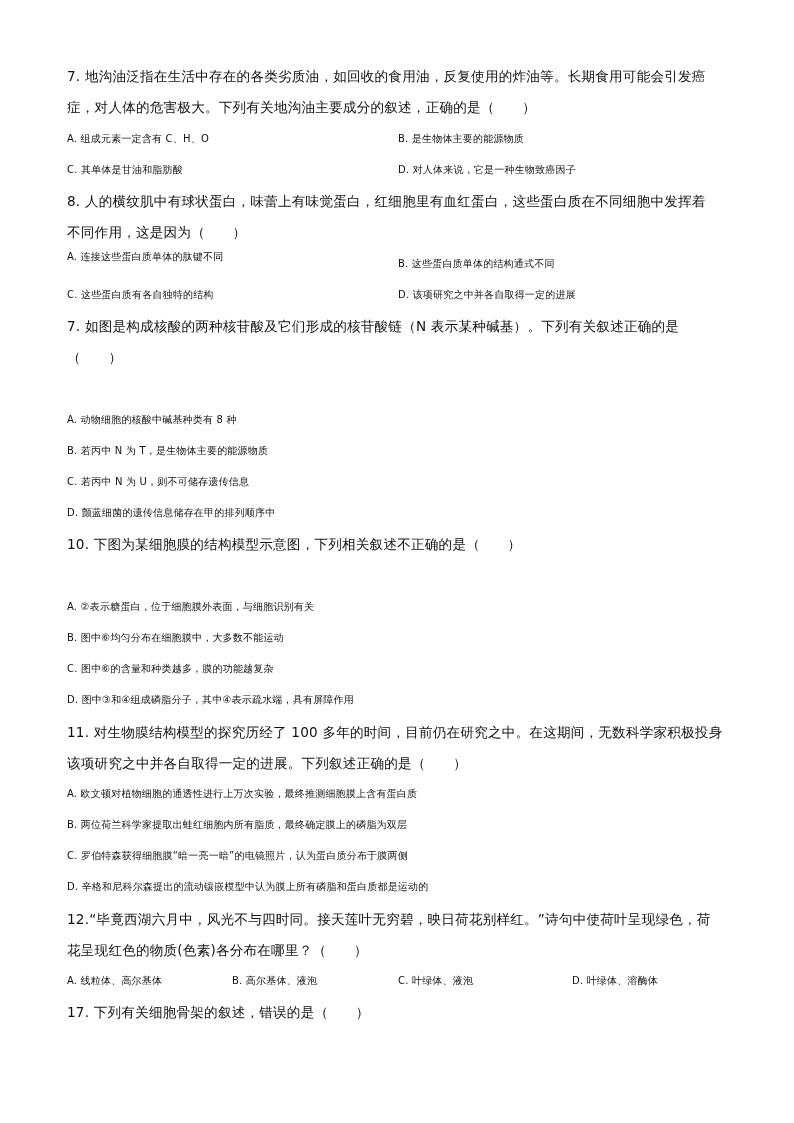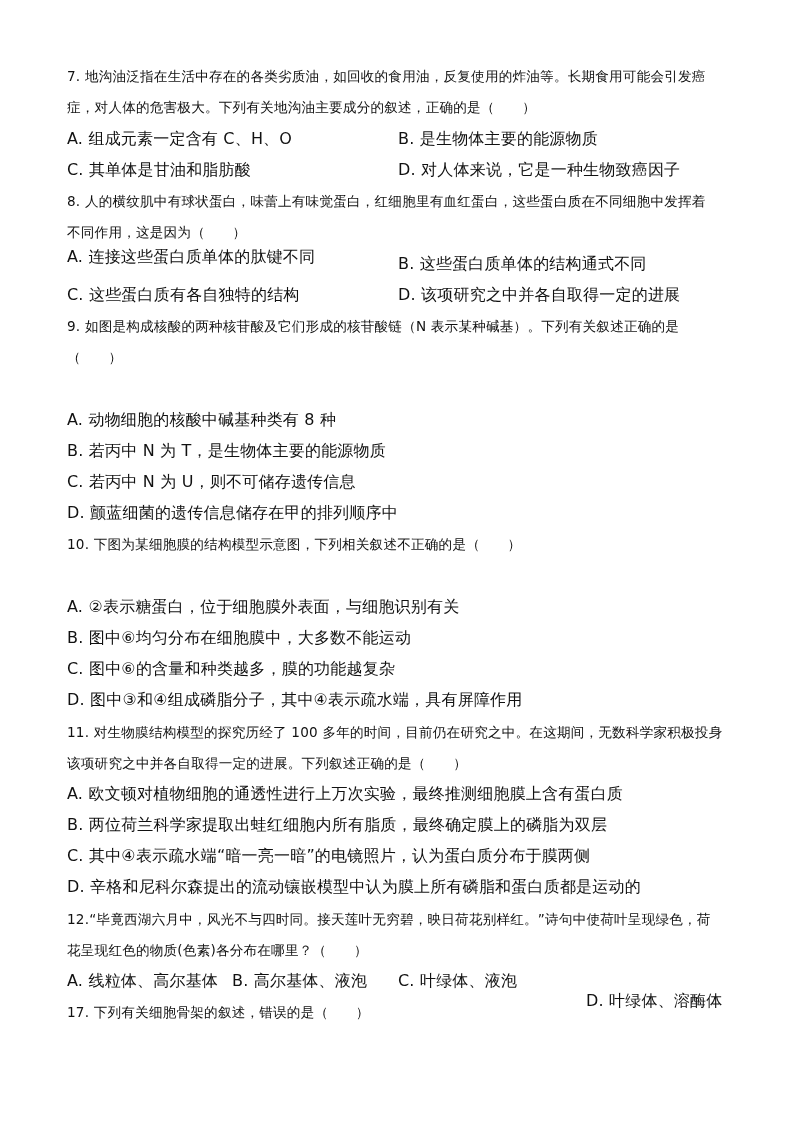--- a/index.html
+++ b/index.html
@@ -7,7 +7,7 @@
          font-family: "DejaVu Sans", "Liberation Sans", sans-serif; color: #111; }
   .page { position: absolute; left: 0; top: 0; width: 794px; height: 1123px; }
   .line { position: absolute; left: 67px; font-size: 13.6px; line-height: 18px; white-space: nowrap; letter-spacing: 0.2px; }
-  .opt { position: absolute; font-size: 16px; line-height: 18px; white-space: nowrap; letter-spacing: 0.2px; }
+  .opt { position: absolute; font-size: 10px; line-height: 18px; white-space: nowrap; letter-spacing: 0.2px; }
   .c1 { left: 67px; }
   .c2 { left: 398px; }
   .q12a { left: 67px; } .q12b { left: 232px; } .q12c { left: 398px; } .q12d { left: 586px; margin-top: 20px; }

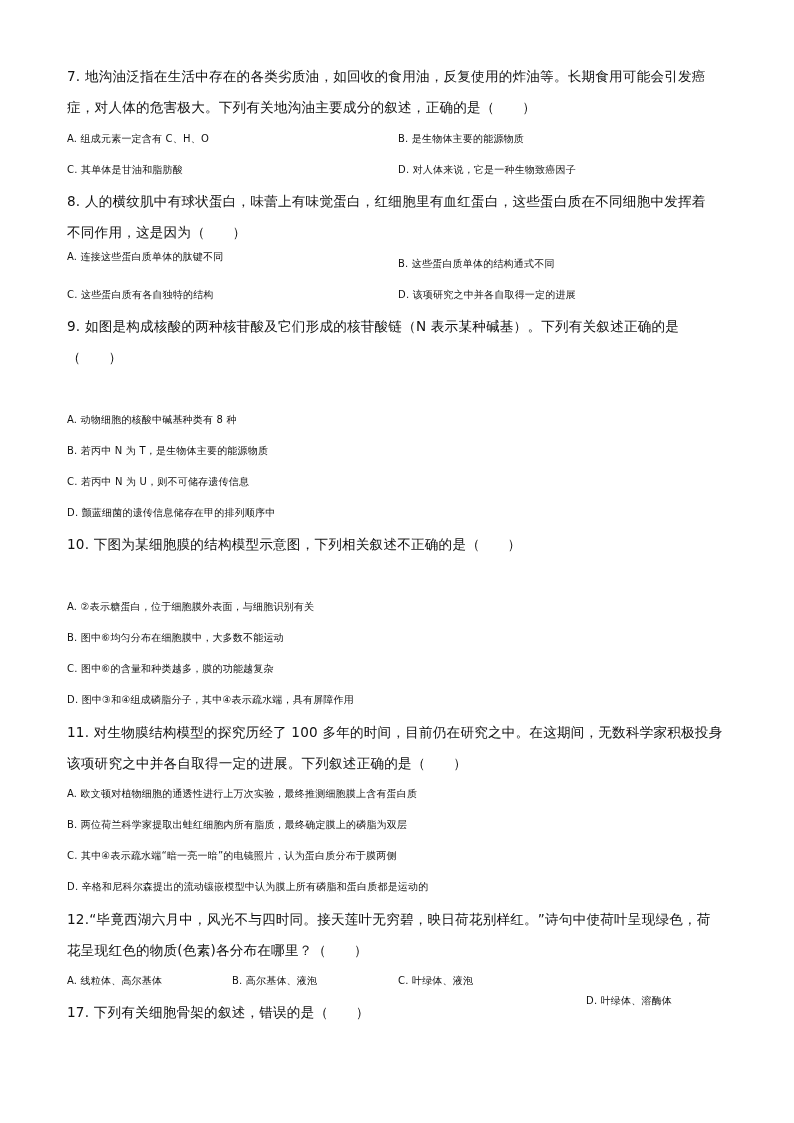--- a/index.html
+++ b/index.html
@@ -31,7 +31,7 @@
   <div class="opt c1" style="top:286px">C.  这些蛋白质有各自独特的结构</div>
   <div class="opt c2" style="top:286px">D.  该项研究之中并各自取得一定的进展</div>
 
-  <div class="line" style="top:317px">9. 如图是构成核酸的两种核苷酸及它们形成的核苷酸链（N 表示某种碱基）。下列有关叙述正确的是</div>
+  <div class="line" style="top:317px">7. 如图是构成核酸的两种核苷酸及它们形成的核苷酸链（N 表示某种碱基）。下列有关叙述正确的是</div>
   <div class="line" style="top:348px">（　　）</div>
   <div class="opt c1" style="top:411px">A.  动物细胞的核酸中碱基种类有 8 种</div>
   <div class="opt c1" style="top:442px">B.  若丙中 N 为 T，是生物体主要的能源物质</div>

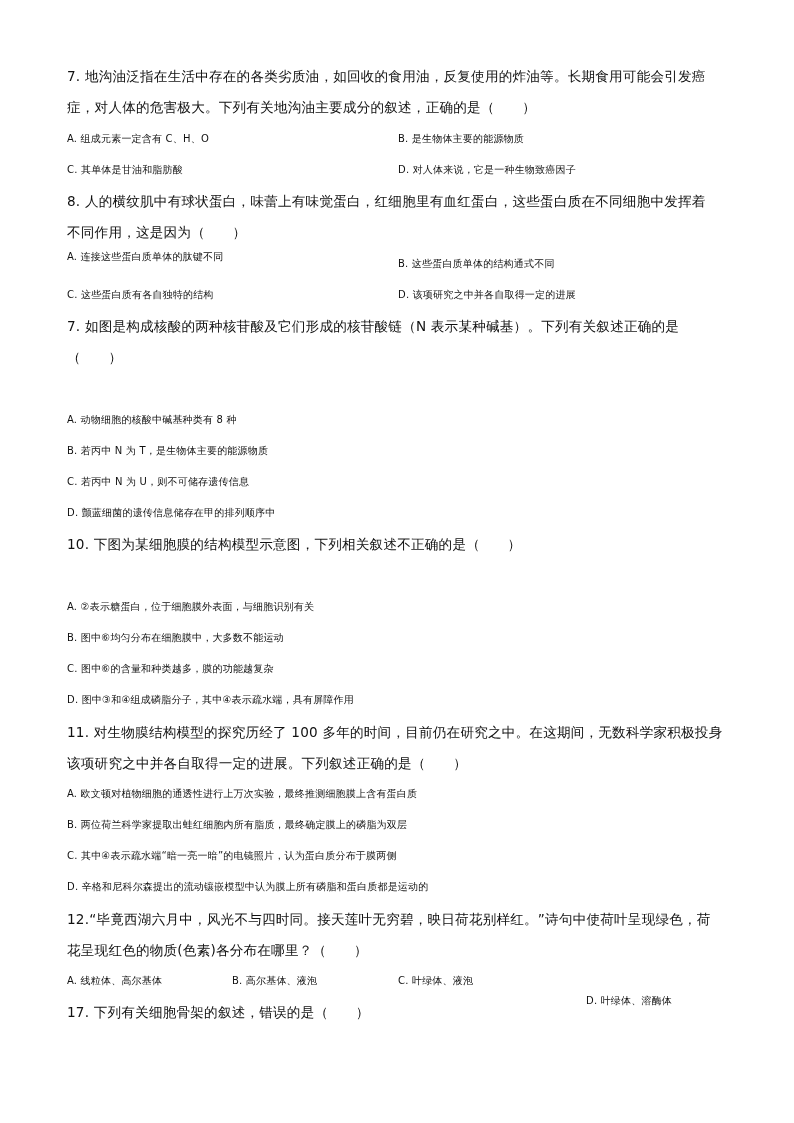--- a/index.html
+++ b/index.html
@@ -48,7 +48,7 @@
   <div class="line" style="top:754px">该项研究之中并各自取得一定的进展。下列叙述正确的是（　　）</div>
   <div class="opt c1" style="top:785px">A.  欧文顿对植物细胞的通透性进行上万次实验，最终推测细胞膜上含有蛋白质</div>
   <div class="opt c1" style="top:816px">B.  两位荷兰科学家提取出蛙红细胞内所有脂质，最终确定膜上的磷脂为双层</div>
-  <div class="opt c1" style="top:847px">C.  其中④表示疏水端“暗一亮一暗”的电镜照片，认为蛋白质分布于膜两侧</div>
+  <div class="opt c1" style="top:847px">C.  罗伯特森获得细胞膜“暗一亮一暗”的电镜照片，认为蛋白质分布于膜两侧</div>
   <div class="opt c1" style="top:878px">D.  辛格和尼科尔森提出的流动镶嵌模型中认为膜上所有磷脂和蛋白质都是运动的</div>
 
   <div class="line" style="top:910px">12.“毕竟西湖六月中，风光不与四时同。接天莲叶无穷碧，映日荷花别样红。”诗句中使荷叶呈现绿色，荷</div>

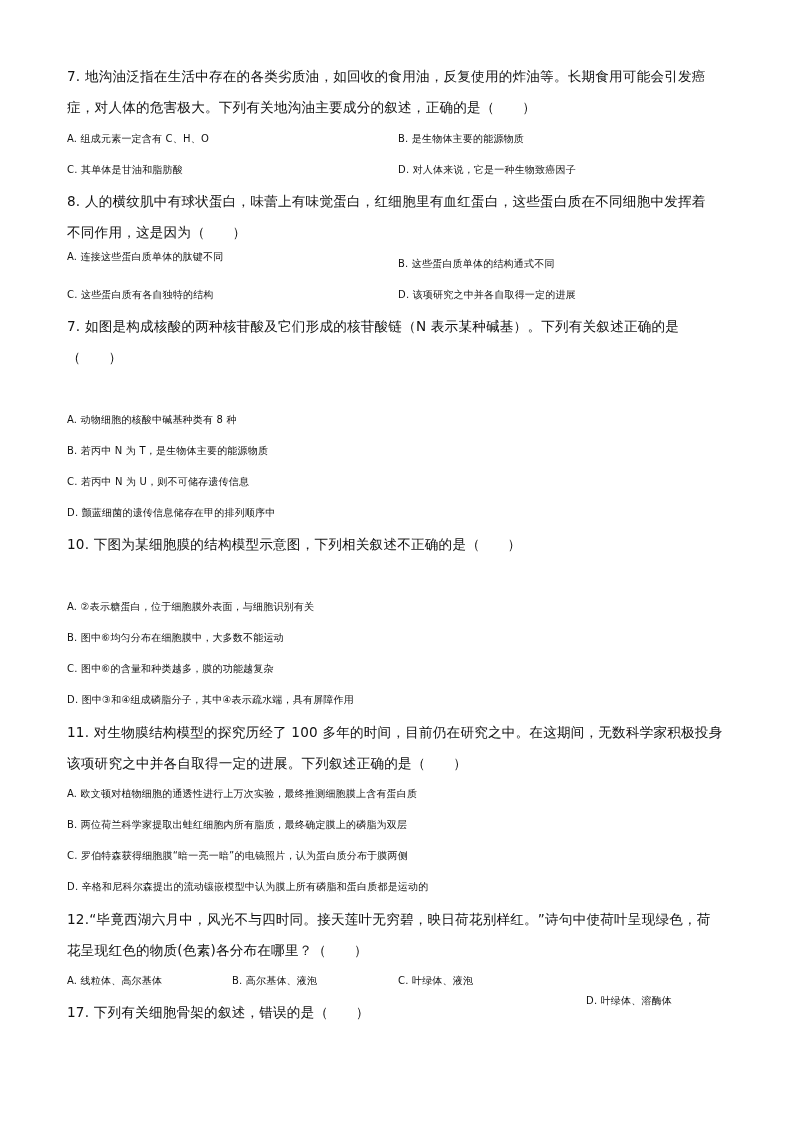--- a/index.html
+++ b/index.html
@@ -10,7 +10,7 @@
   .opt { position: absolute; font-size: 10px; line-height: 18px; white-space: nowrap; letter-spacing: 0.2px; }
   .c1 { left: 67px; }
   .c2 { left: 398px; }
-  .q12a { left: 67px; } .q12b { left: 232px; } .q12c { left: 398px; } .q12d { left: 586px; margin-top: 20px; }
+  .q12a { left: 67px; } .q12b { left: 232px; } .q12c { left: 398px; } .q12d { left: 572px; }
 </style>
 </head>
 <body>

